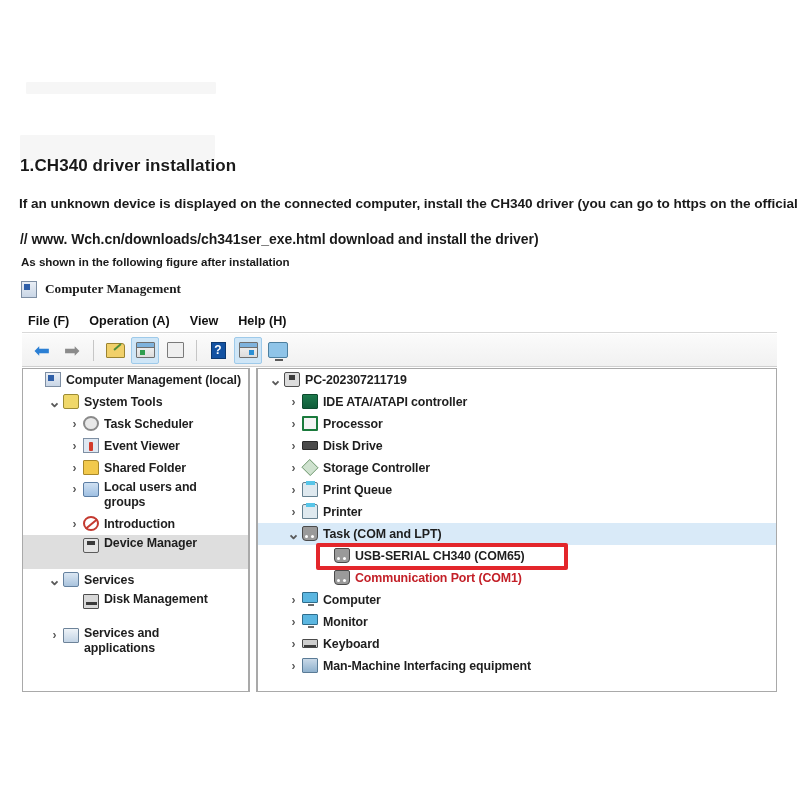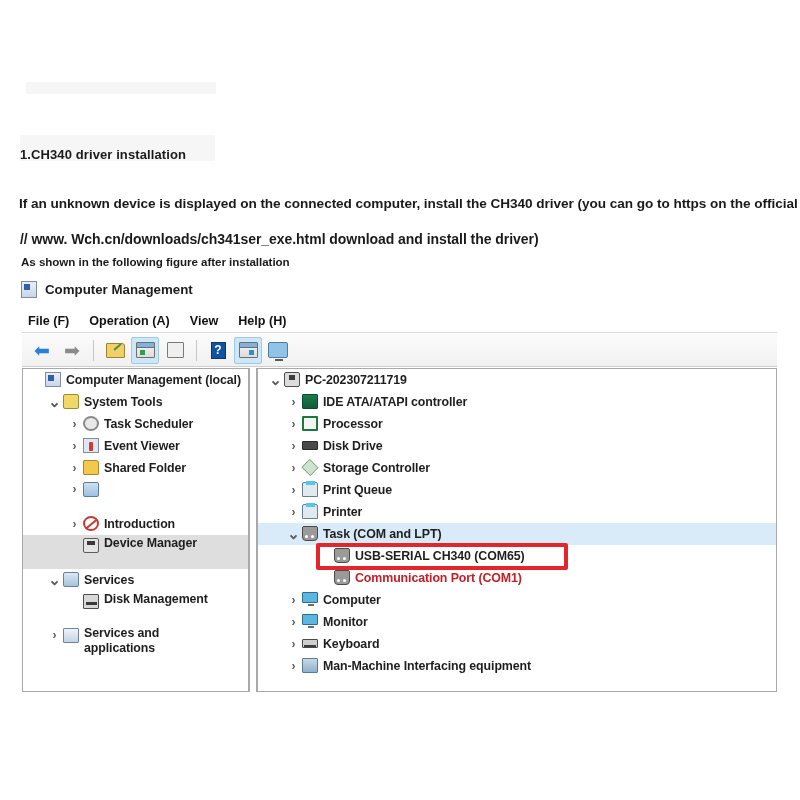--- a/index.html
+++ b/index.html
@@ -16,7 +16,7 @@
   
   .doc-line { position: absolute; color: #1a1a1a; white-space: nowrap; }
   #doc-intro      { left: 25px;  top: 60px;  font-size: 13.5px; font-weight: 600; letter-spacing: .1px; }
-  #doc-step       { left: 20px;  top: 147px; font-size: 13px; font-weight: 700; letter-spacing: .1px; }
+  #doc-step       { left: 20px;  top: 156px; font-size: 17px; font-weight: 700; letter-spacing: .1px; }
   #doc-body1      { left: 19px;  top: 196px; font-size: 13.6px; font-weight: 600; letter-spacing: -.05px; }
   #doc-body2      { left: 20px;  top: 231px; font-size: 14px;   font-weight: 700; letter-spacing: -.05px; }
   #doc-body3      { left: 21px;  top: 255px; font-size: 11.6px; font-weight: 600; letter-spacing: -.05px; text-align: center; }

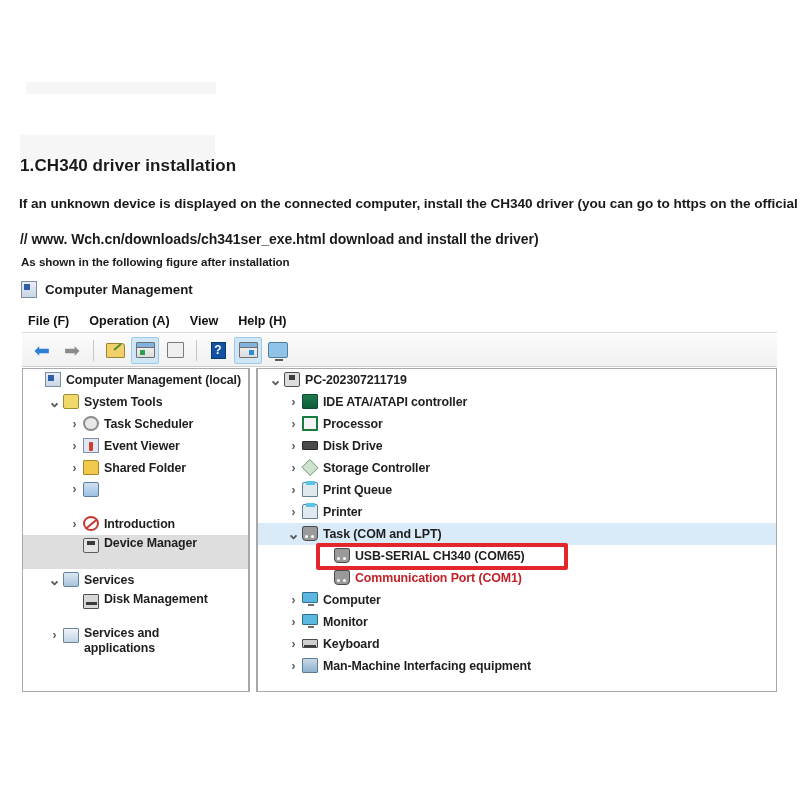--- a/index.html
+++ b/index.html
@@ -28,7 +28,7 @@
   .cm-window { position: absolute; left: 20px; top: 276px; width: 760px; height: 420px; }
 
   .cm-title { position: absolute; left: 0; top: 0; height: 26px; display: flex; align-items: center; gap: 7px; }
-  .cm-title-text { font-size: 13.3px; font-weight: 600; color: #1b1b1b; }
+  .cm-title-text { font-size: 13.3px; font-weight: 600; color: #1b1b1b; font-family: Liberation Serif, serif; }
 
   
   .cm-menubar {

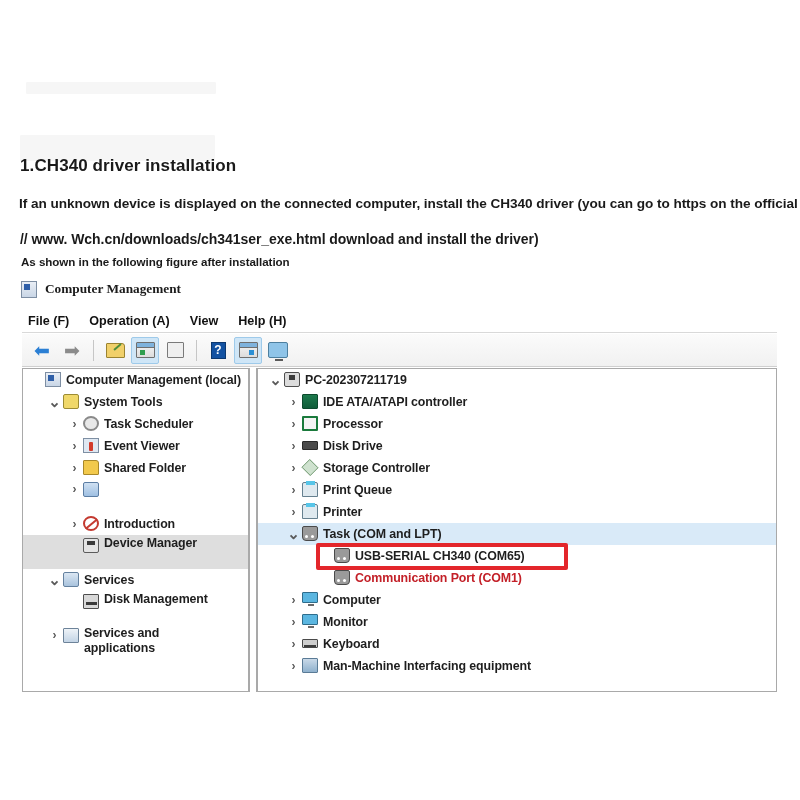--- a/index.html
+++ b/index.html
@@ -237,6 +237,7 @@
             <span class="ico">
               <span class="ic ic-users"></span>
             </span>
+            <span class="lbl">Local users and groups</span>
           </div>
           <div class="row ind3">
             <span class="twisty">›</span>

